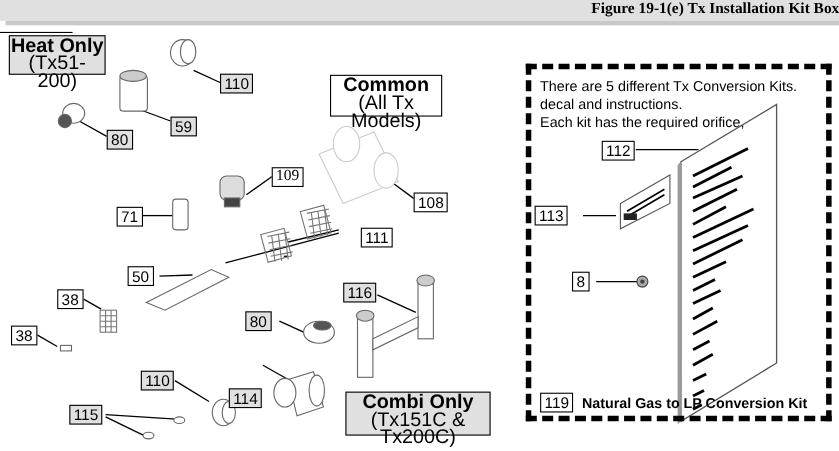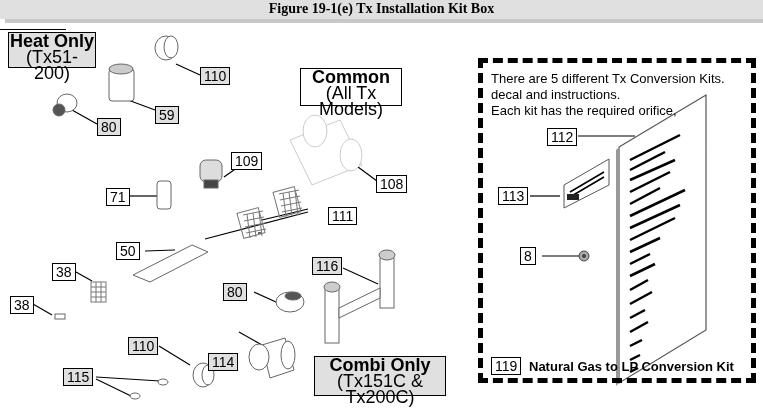--- a/index.html
+++ b/index.html
@@ -6,7 +6,7 @@
   body { width:763px; height:410px; position:relative; overflow:hidden; font-family:"Liberation Sans", sans-serif; color:#000; }
   .titlebar { position:absolute; left:0; top:0; width:763px; height:19px; background:#e0e0e0; }
   .titlebar-underline { position:absolute; left:5px; top:19px; width:758px; height:4px; background:#c8c8c8; }
-  .title { position:absolute; left:0; top:1px; width:763px; text-align:center; font-family:"Liberation Serif", serif; font-weight:bold; font-size:14px; }
+  .title { position:absolute; left:0; top:1px; width:763px; text-align:right; font-family:"Liberation Serif", serif; font-weight:bold; font-size:14px; }
   .rule { position:absolute; left:0; top:29px; width:66px; height:1px; background:#000; }
   svg.art { position:absolute; left:0; top:0; }
   .lbl { position:absolute; border:1px solid #000; background:#fff; font-size:14px; line-height:16px; padding:0 3px; text-align:center; }

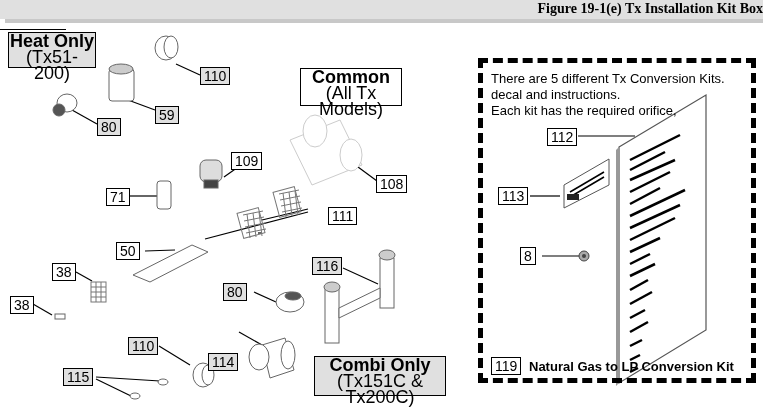--- a/index.html
+++ b/index.html
@@ -165,7 +165,7 @@
 <div class="lbl gray" style="left:200px;top:67px;">110</div>
 <div class="lbl gray" style="left:155px;top:106px;">59</div>
 <div class="lbl gray" style="left:97px;top:118px;">80</div>
-<div class="lbl" style="left:231px;top:152px;">109</div>
+<div class="lbl" style="left:247px;top:152px;font-family:Liberation Serif, serif;">109</div>
 <div class="lbl" style="left:376px;top:175px;">108</div>
 <div class="lbl" style="left:106px;top:188px;">71</div>
 <div class="lbl" style="left:328px;top:207px;">111</div>

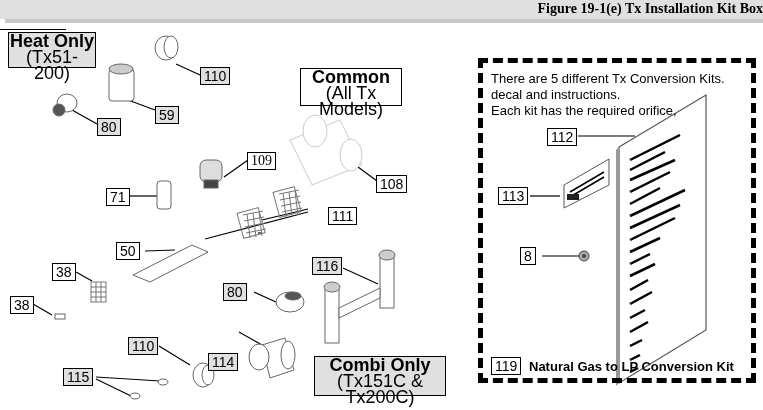--- a/index.html
+++ b/index.html
@@ -185,7 +185,7 @@
   <div>Each kit has the required orifice,</div>
 </div>
 <div class="lbl" style="left:547px;top:128px;">112</div>
-<div class="lbl" style="left:498px;top:187px;">113</div>
+<div class="lbl" style="left:486px;top:187px;">113</div>
 <div class="lbl" style="left:520px;top:247px;">8</div>
 <div class="lbl" style="left:491px;top:357px;">119</div>
 <div class="kit-name">Natural Gas to LP Conversion Kit</div>

